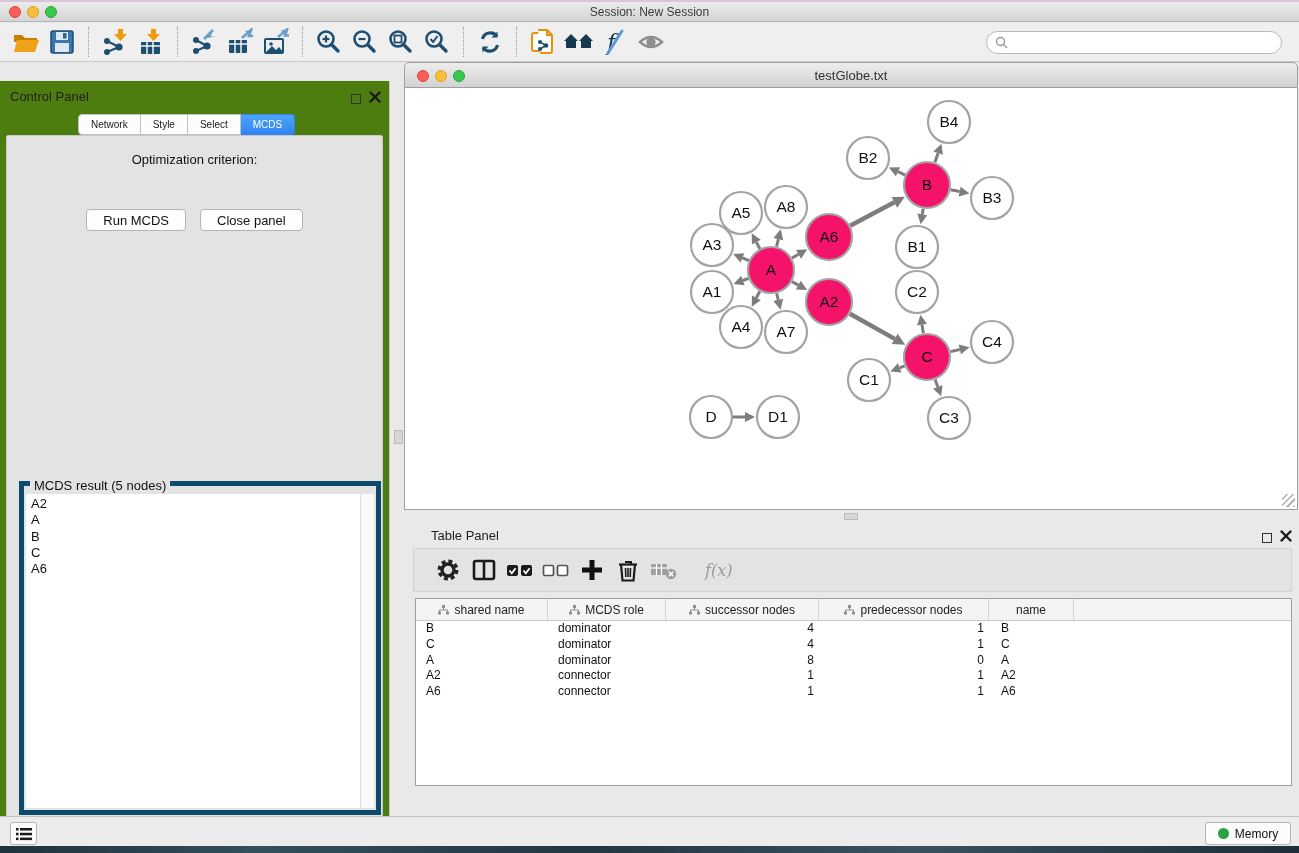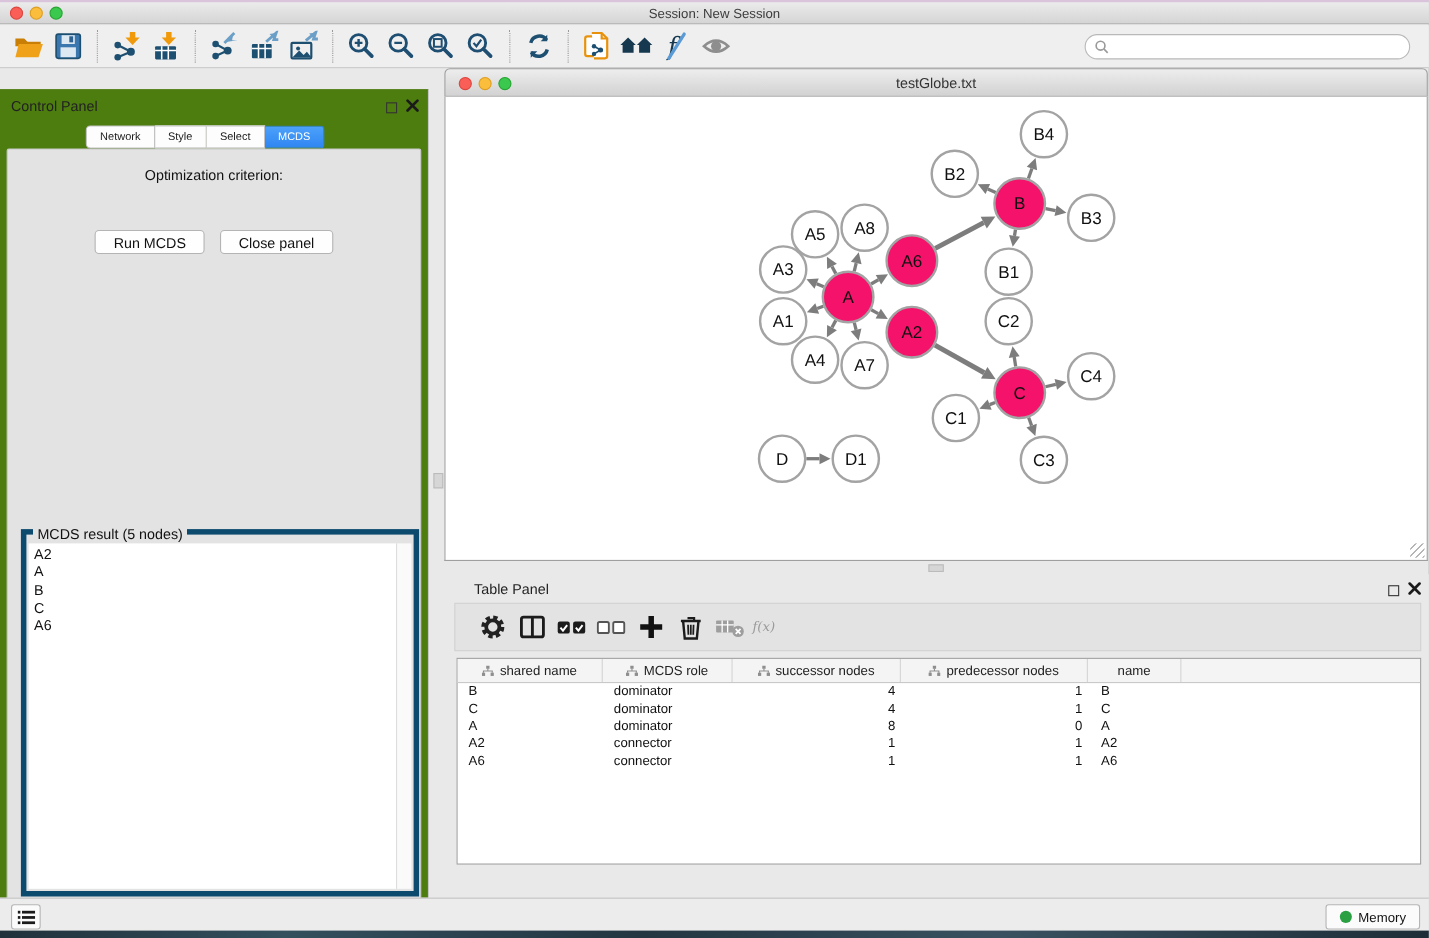--- a/index.html
+++ b/index.html
@@ -76,7 +76,7 @@
   .tp-toolbar { position:absolute; left:9px; right:7px; top:26px; height:44px; background:#e3e3e3;
     border:1px solid #d2d2d2; display:flex; align-items:center; padding-left:16px; }
   .tp-btn { width:36px; height:36px; display:flex; align-items:center; justify-content:center; }
-  .fx-label { font-size:12px; font-style:italic; color:#9a9a9a; font-family:"DejaVu Serif", serif; margin-left:2px; }
+  .fx-label { font-size:16px; font-style:italic; color:#9a9a9a; font-family:"DejaVu Serif", serif; margin-left:23px; }
   .ttable { position:absolute; left:11px; top:76px; width:877px; height:188px; background:#fff;
     border:1px solid #9f9f9f; overflow:hidden; }
   .thead { display:flex; height:22px; background:#f4f4f4; border-bottom:1px solid #c9c9c9; }

